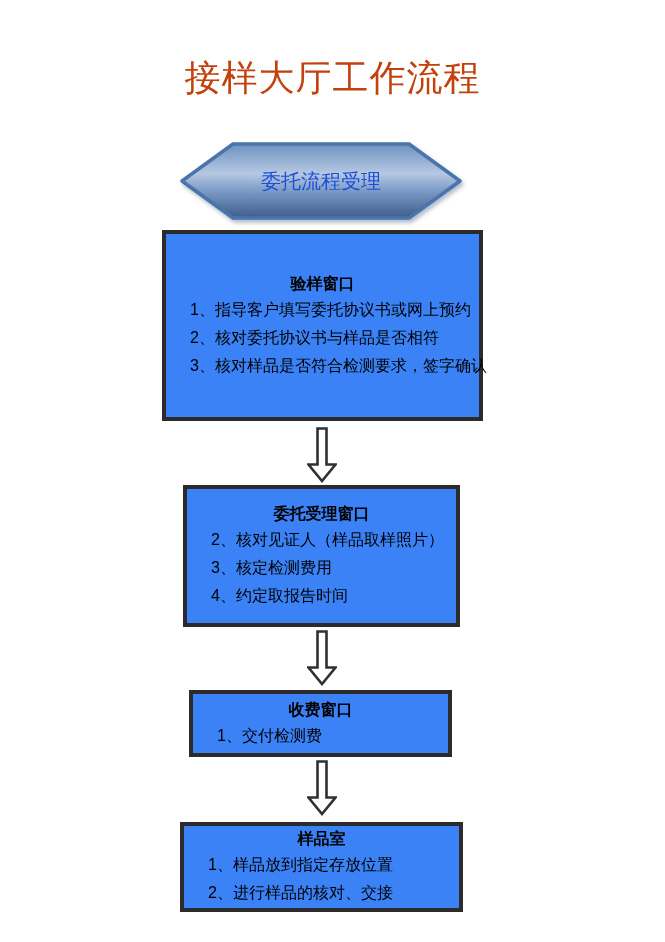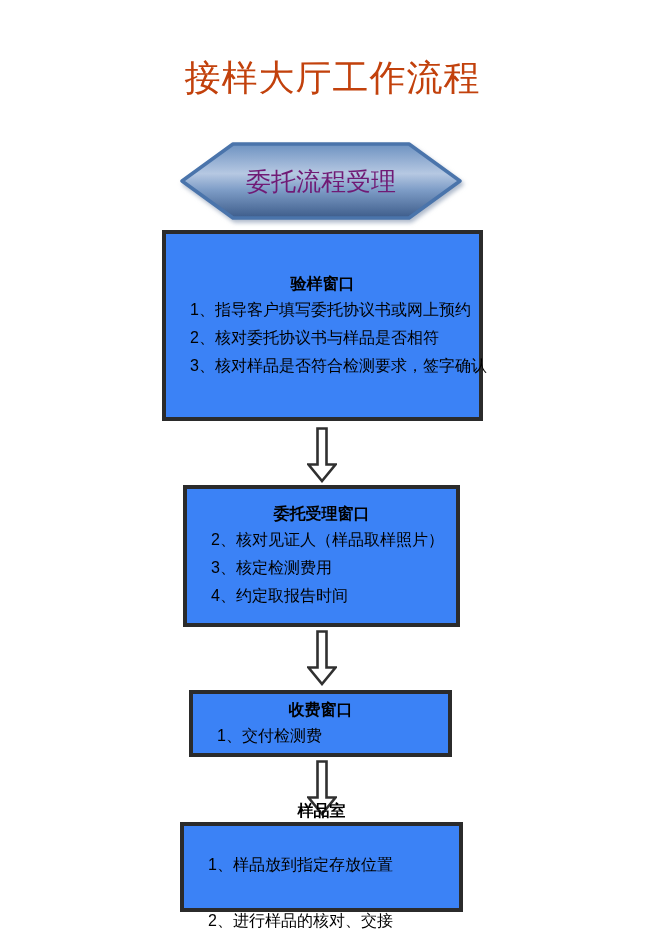--- a/index.html
+++ b/index.html
@@ -33,7 +33,7 @@
   .hexagon .label {
     position: absolute; left: 0; top: 0; right: 0; bottom: 0;
     display: flex; align-items: center; justify-content: center;
-    font-size: 25px; color: #701a75;
+    font-size: 20px; color: #1d4ed8;
     white-space: nowrap;
   }
   .flow-box {

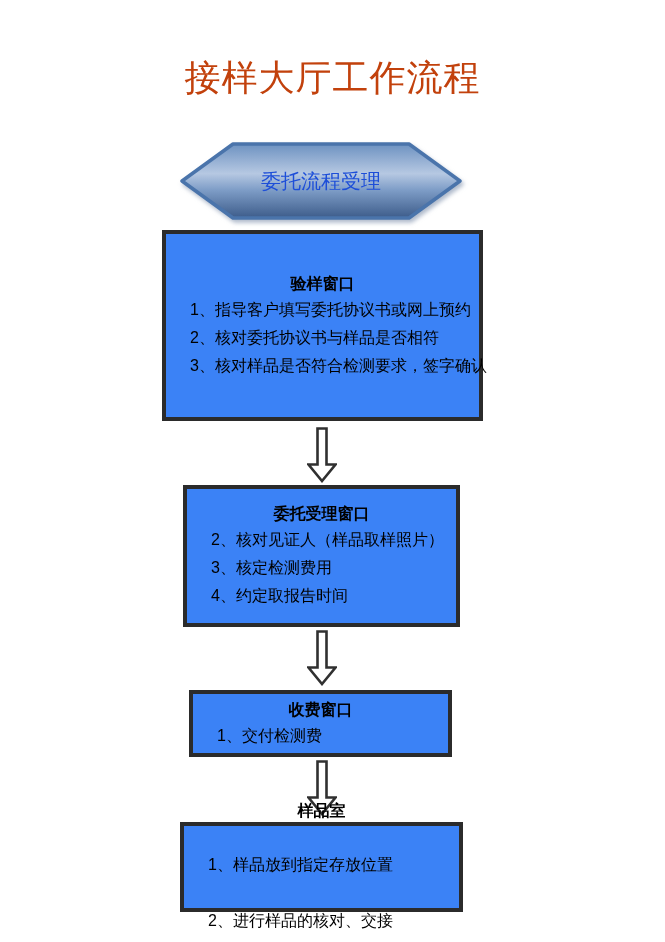--- a/index.html
+++ b/index.html
@@ -61,7 +61,7 @@
   #box1 { left: 162px; top: 230px; width: 321px; height: 191px; }
   #box2 { left: 183px; top: 485px; width: 277px; height: 142px; }
   #box3 { left: 189px; top: 690px; width: 263px; height: 67px; }
-  #box4 { left: 180px; top: 822px; width: 283px; height: 90px; gap: 28px; }
+  #box4 { left: 180px; top: 822px; width: 283px; height: 90px; }
   .arrow { position: absolute; width: 30px; height: 56px; }
   #arrow1 { left: 307px; top: 427px; }
   #arrow2 { left: 307px; top: 630px; }

